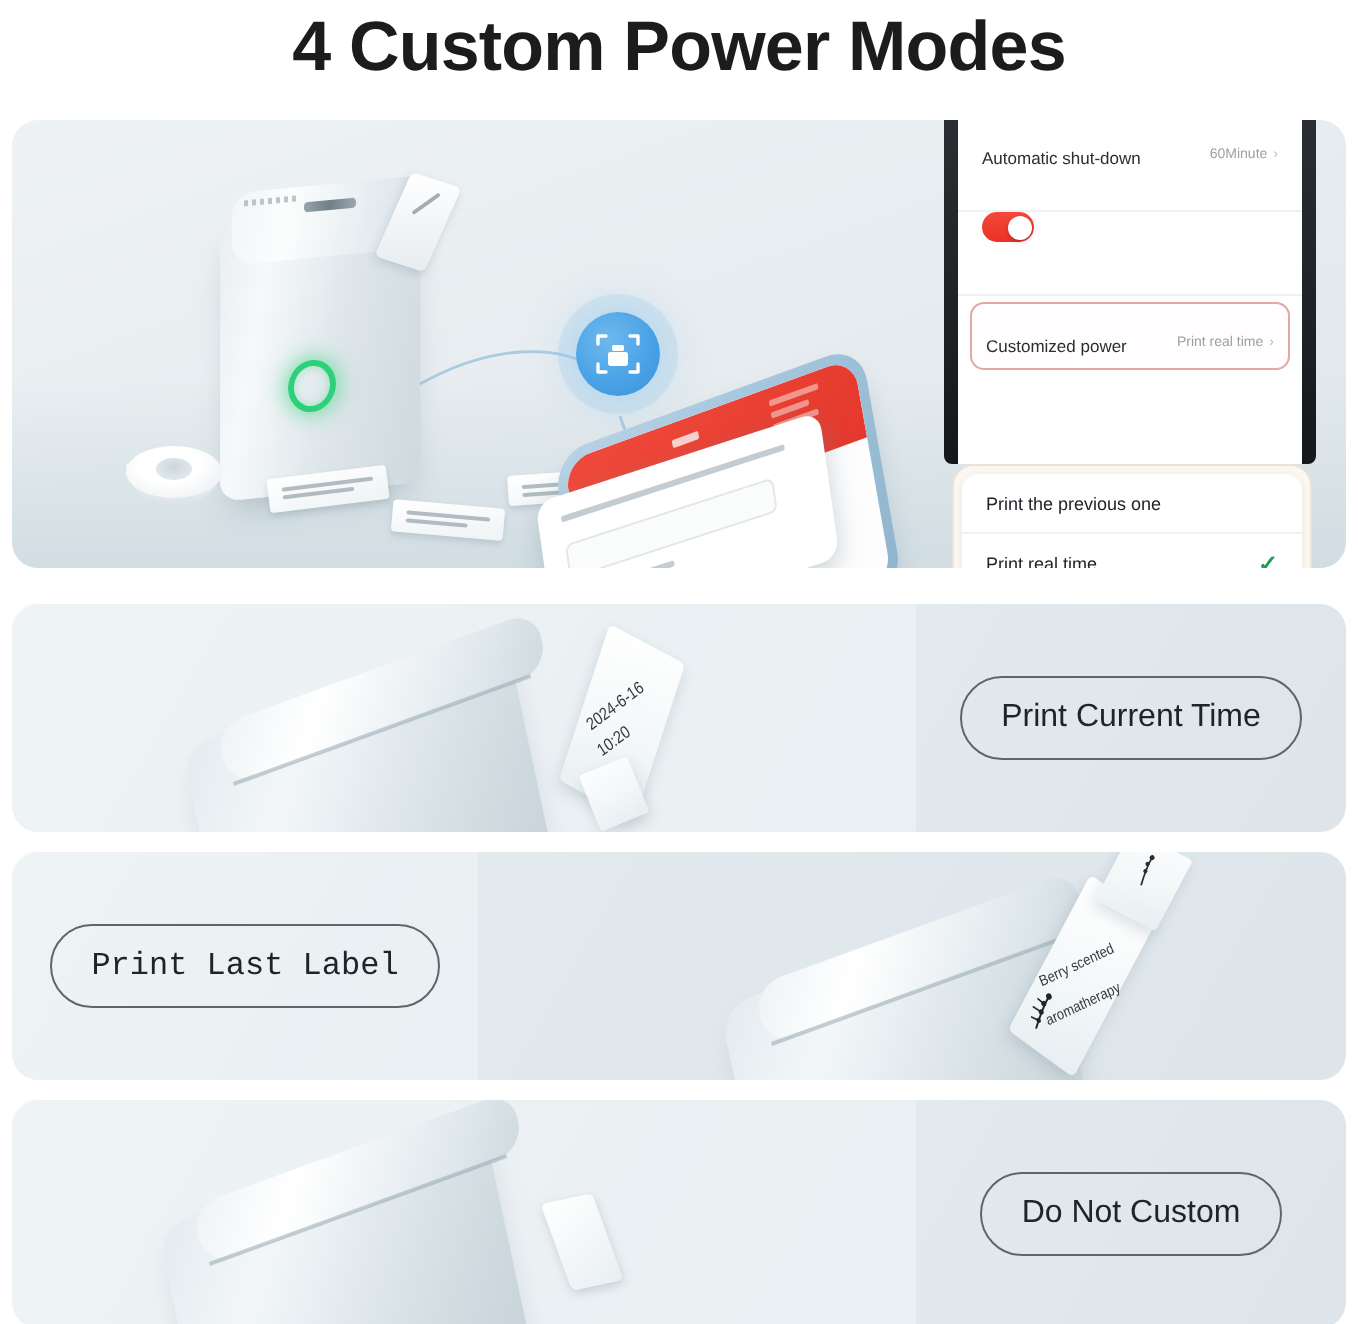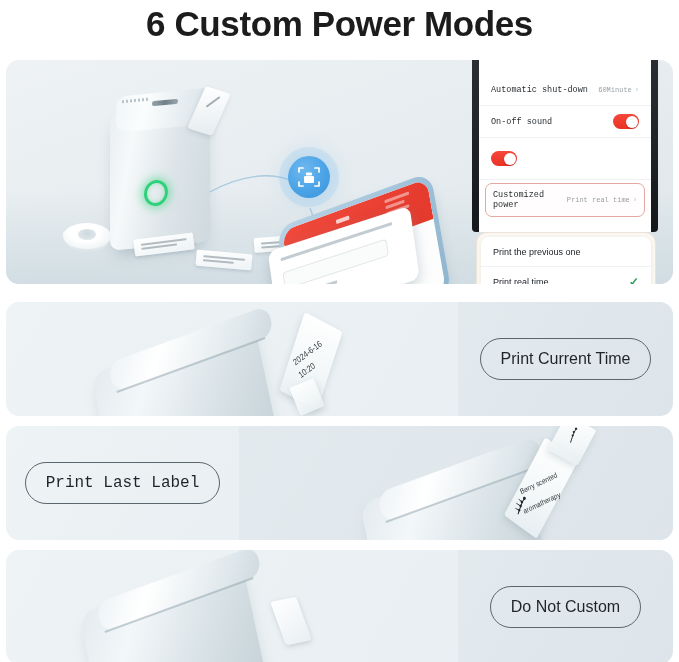--- a/index.html
+++ b/index.html
@@ -295,7 +295,7 @@
 
 <div id="root">
 
-  <div class="heading">6 Custom Power Modes</div>
+  <div class="heading">4 Custom Power Modes</div>
 
   <div class="panel" id="panel-hero">
     <div class="hero-floor"></div>

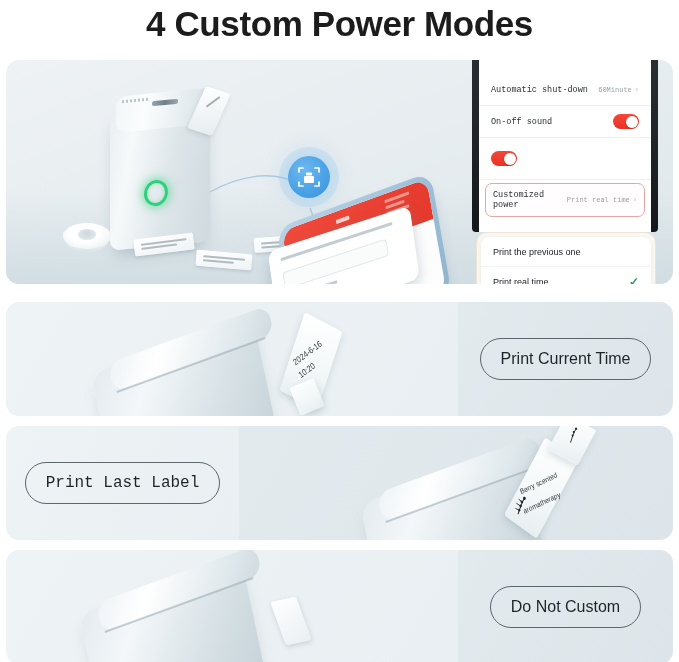--- a/index.html
+++ b/index.html
@@ -174,10 +174,9 @@
   }
   .set-row {
     position: relative; height: 32px;
-    display: flex; align-items: center; justify-content: space-between;
+    display: flex; align-items: flex-start; justify-content: space-between;
     padding: 0 12px;
     border-bottom: 1px solid #f0f1f2;
-    font-family: Liberation Mono, monospace;
   }
   .set-row .s-label {
     font-size: 8.5px; color: #2a2f33; line-height: 10px; max-width: 104px;

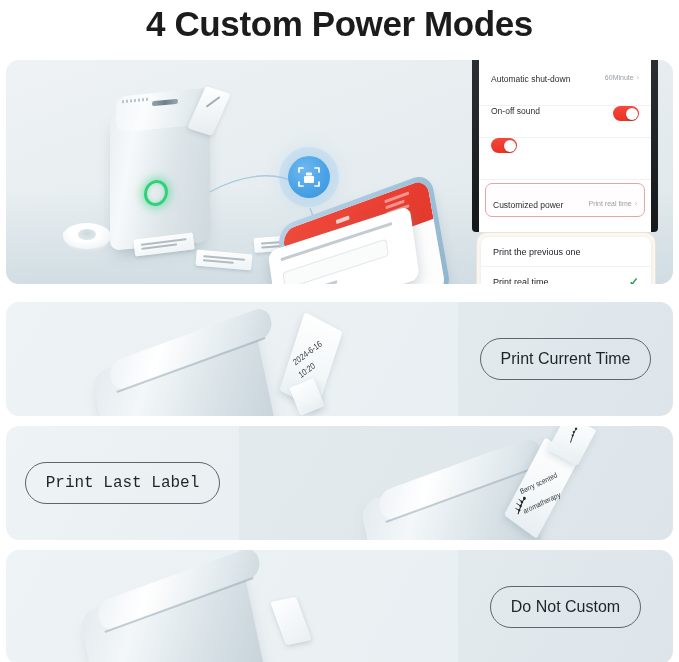--- a/index.html
+++ b/index.html
@@ -374,12 +374,6 @@
           </span>
         </div>
 
-        <div class="set-row">
-          <span class="s-label">On-off sound</span>
-          <span class="toggle">
-            <span class="knob"></span>
-          </span>
-        </div>
 
         <div class="set-row tall">
           <span class="toggle">

